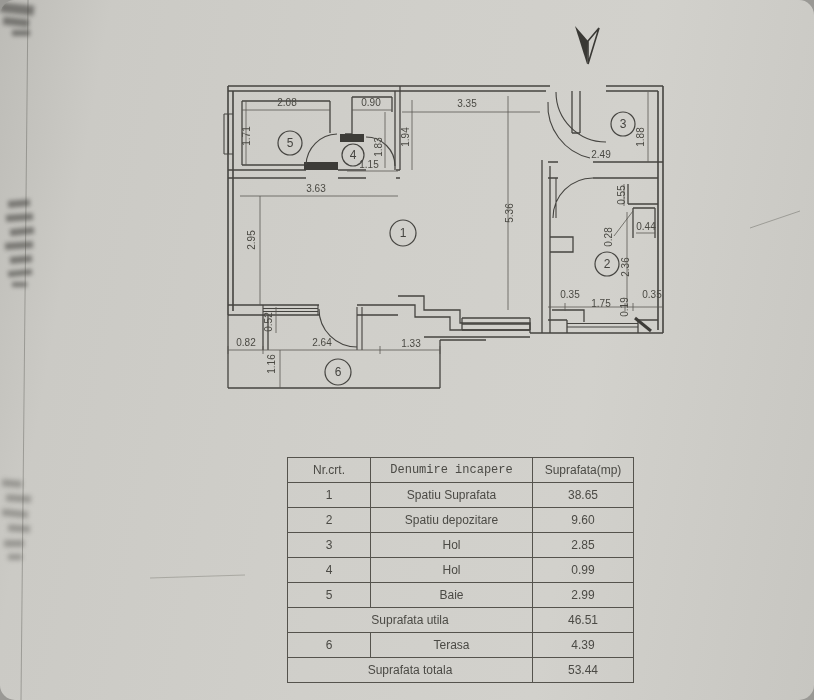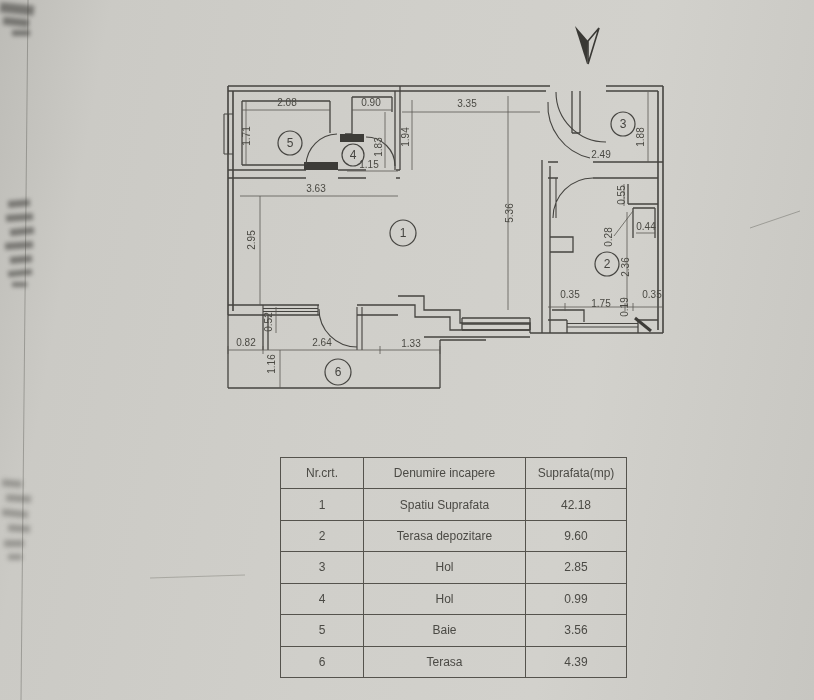--- a/index.html
+++ b/index.html
@@ -7,6 +7,7 @@
     position:relative;width:814px;height:700px;overflow:hidden;
     background:linear-gradient(100deg,#bdbcb7 0%,#cbcac5 12%,#d0cfca 45%,#d2d1cc 70%,#c7c6c1 100%);
     font-family:"Liberation Sans", sans-serif;
+    border-radius:15px;
   }
   svg text{font-family:"Liberation Sans", sans-serif;}
   .dim{font-size:10px;fill:#4a4943;}

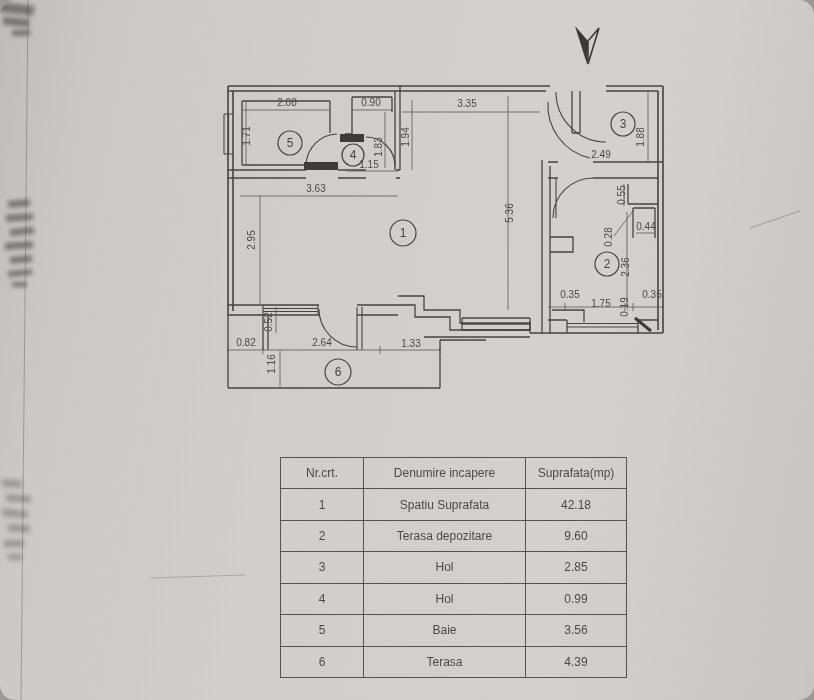--- a/index.html
+++ b/index.html
@@ -16,7 +16,7 @@
   .thin{stroke:#5a5953;fill:none;}
   
   .area-table{
-    position:absolute;left:280px;top:457px;width:344px;height:221px;
+    position:absolute;left:287px;top:457px;width:344px;height:221px;
     border-collapse:collapse;table-layout:fixed;color:#4b4a45;font-size:12px;
   }
   .area-table td{

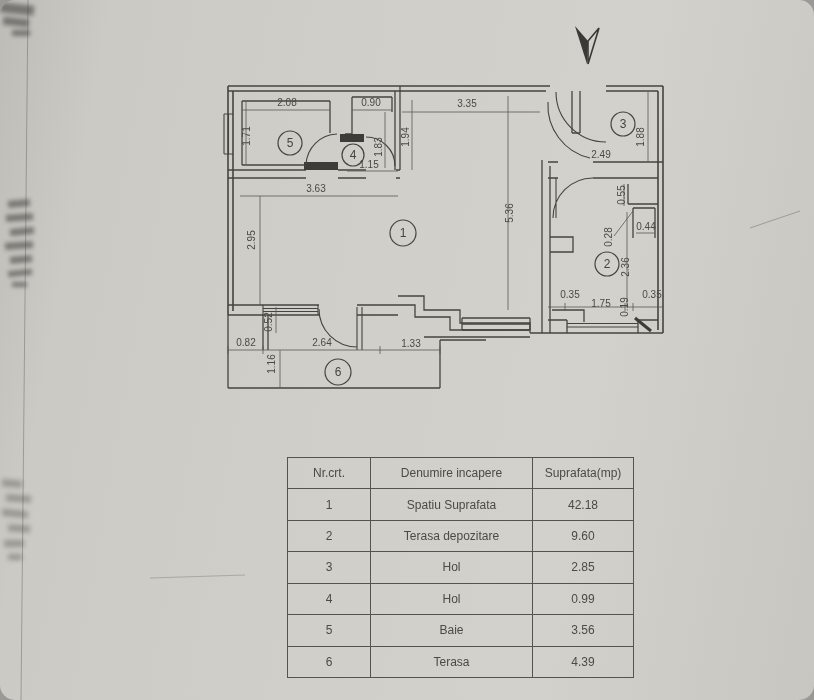--- a/index.html
+++ b/index.html
@@ -175,7 +175,7 @@
     <tbody id="area-table-body">
         <tr>
           <td style="width: 82px;">Nr.crt.</td>
-          <td style="width: 161px;">Denumire incapere</td>
+          <td style="width: 161px; font-family: Liberation Mono, monospace;">Denumire incapere</td>
           <td style="width: 100px; margin-top: 28px;">Suprafata(mp)</td>
         </tr>
         <tr>

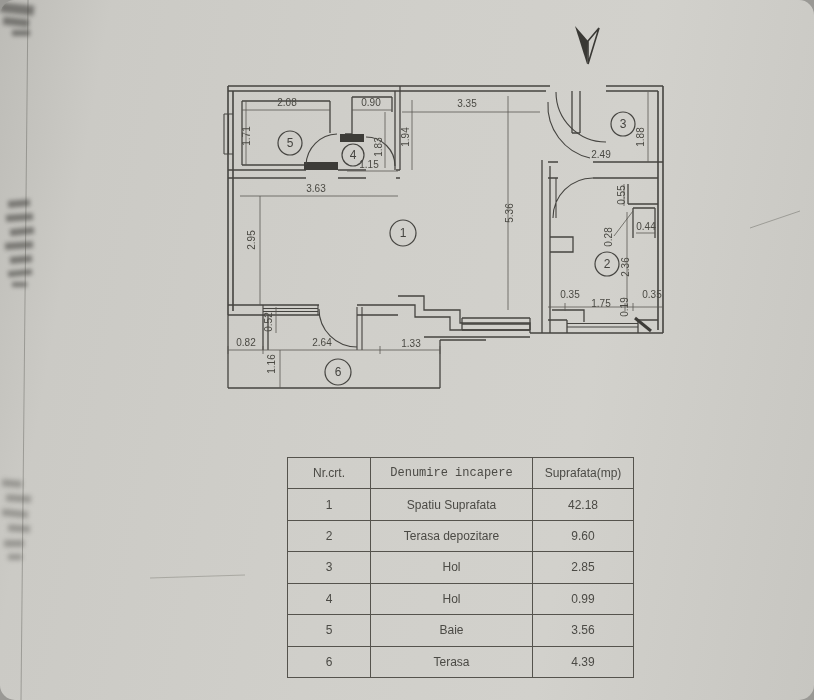--- a/index.html
+++ b/index.html
@@ -181,7 +181,7 @@
         <tr>
           <td>1</td>
           <td>Spatiu Suprafata</td>
-          <td>42.18</td>
+          <td>38.65</td>
         </tr>
         <tr>
           <td>2</td>

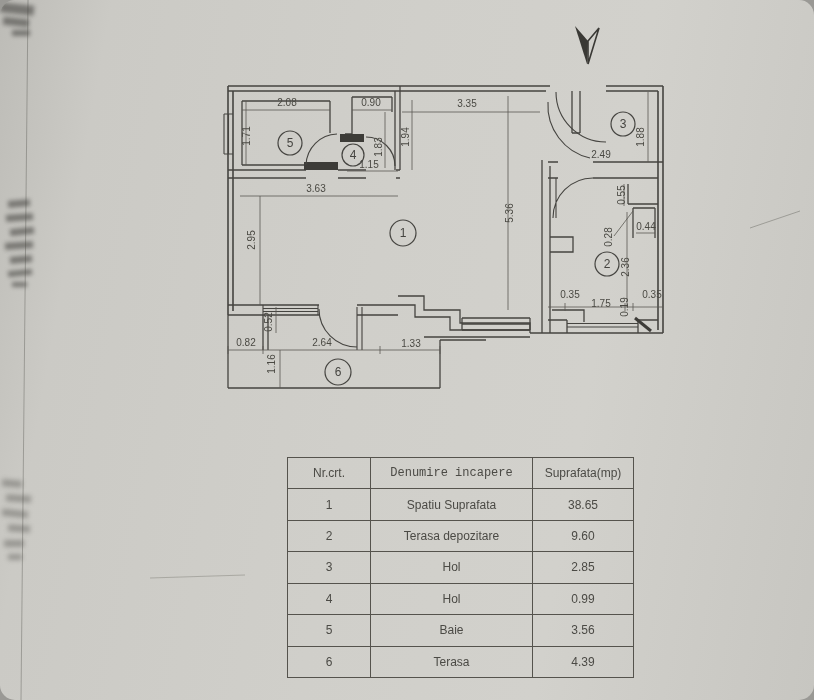--- a/index.html
+++ b/index.html
@@ -185,7 +185,7 @@
         </tr>
         <tr>
           <td>2</td>
-          <td>Terasa depozitare</td>
+          <td>Spatiu depozitare</td>
           <td>9.60</td>
         </tr>
         <tr>

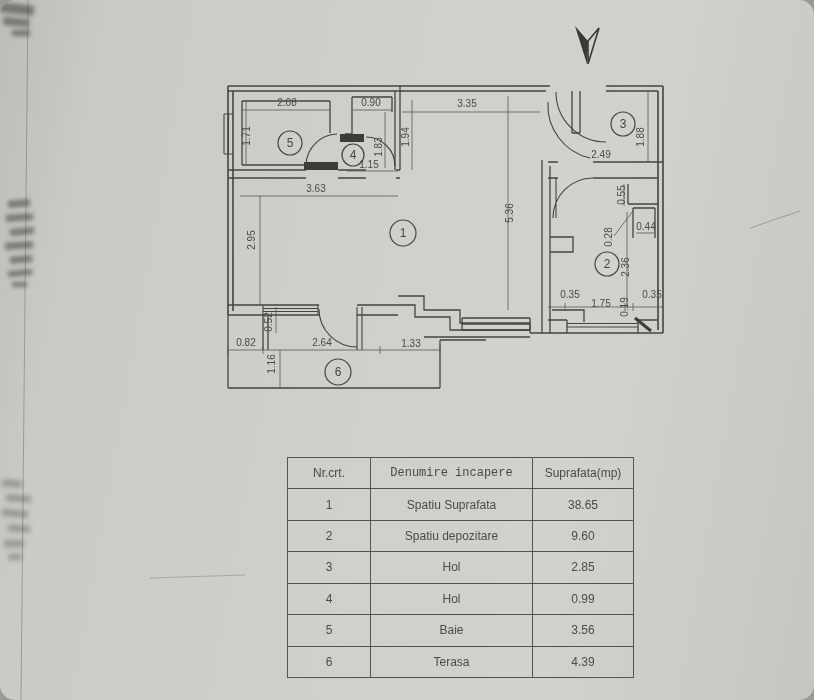--- a/index.html
+++ b/index.html
@@ -201,7 +201,7 @@
         <tr>
           <td>5</td>
           <td>Baie</td>
-          <td>3.56</td>
+          <td>2.99</td>
         </tr>
         <tr>
           <td>6</td>

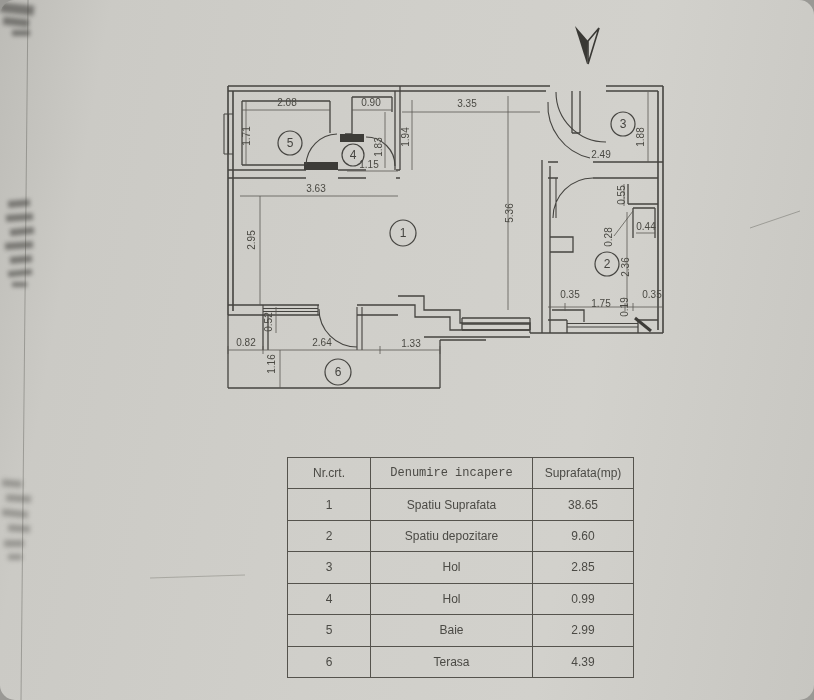--- a/index.html
+++ b/index.html
@@ -204,6 +204,10 @@
           <td>2.99</td>
         </tr>
         <tr>
+          <td colspan="2">Suprafata utila</td>
+          <td>46.51</td>
+        </tr>
+        <tr>
           <td>6</td>
           <td>Terasa</td>
           <td>4.39</td>

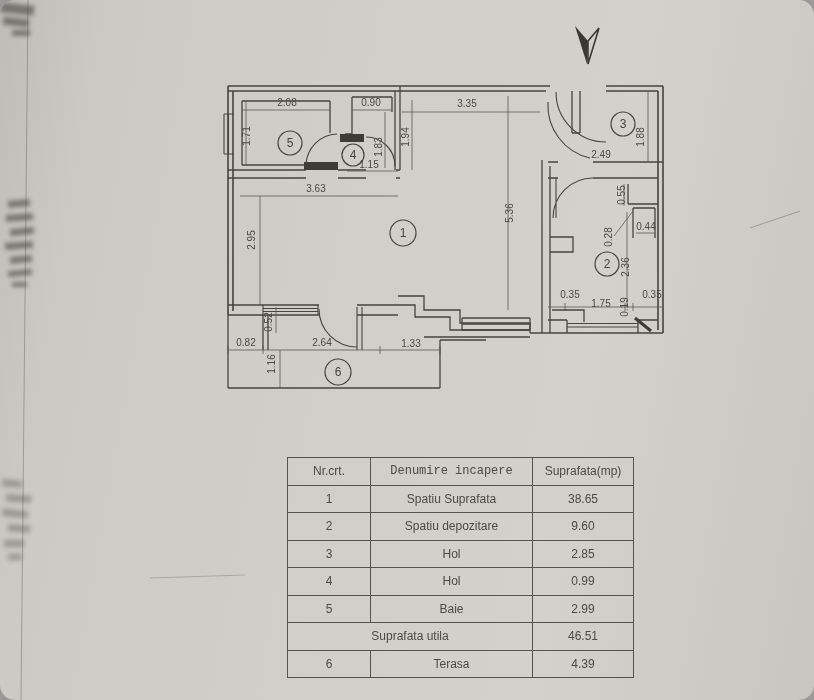--- a/index.html
+++ b/index.html
@@ -212,6 +212,10 @@
           <td>Terasa</td>
           <td>4.39</td>
         </tr>
+        <tr>
+          <td colspan="2">Suprafata totala</td>
+          <td>53.44</td>
+        </tr>
       </tbody>
   </table>
 </div>

